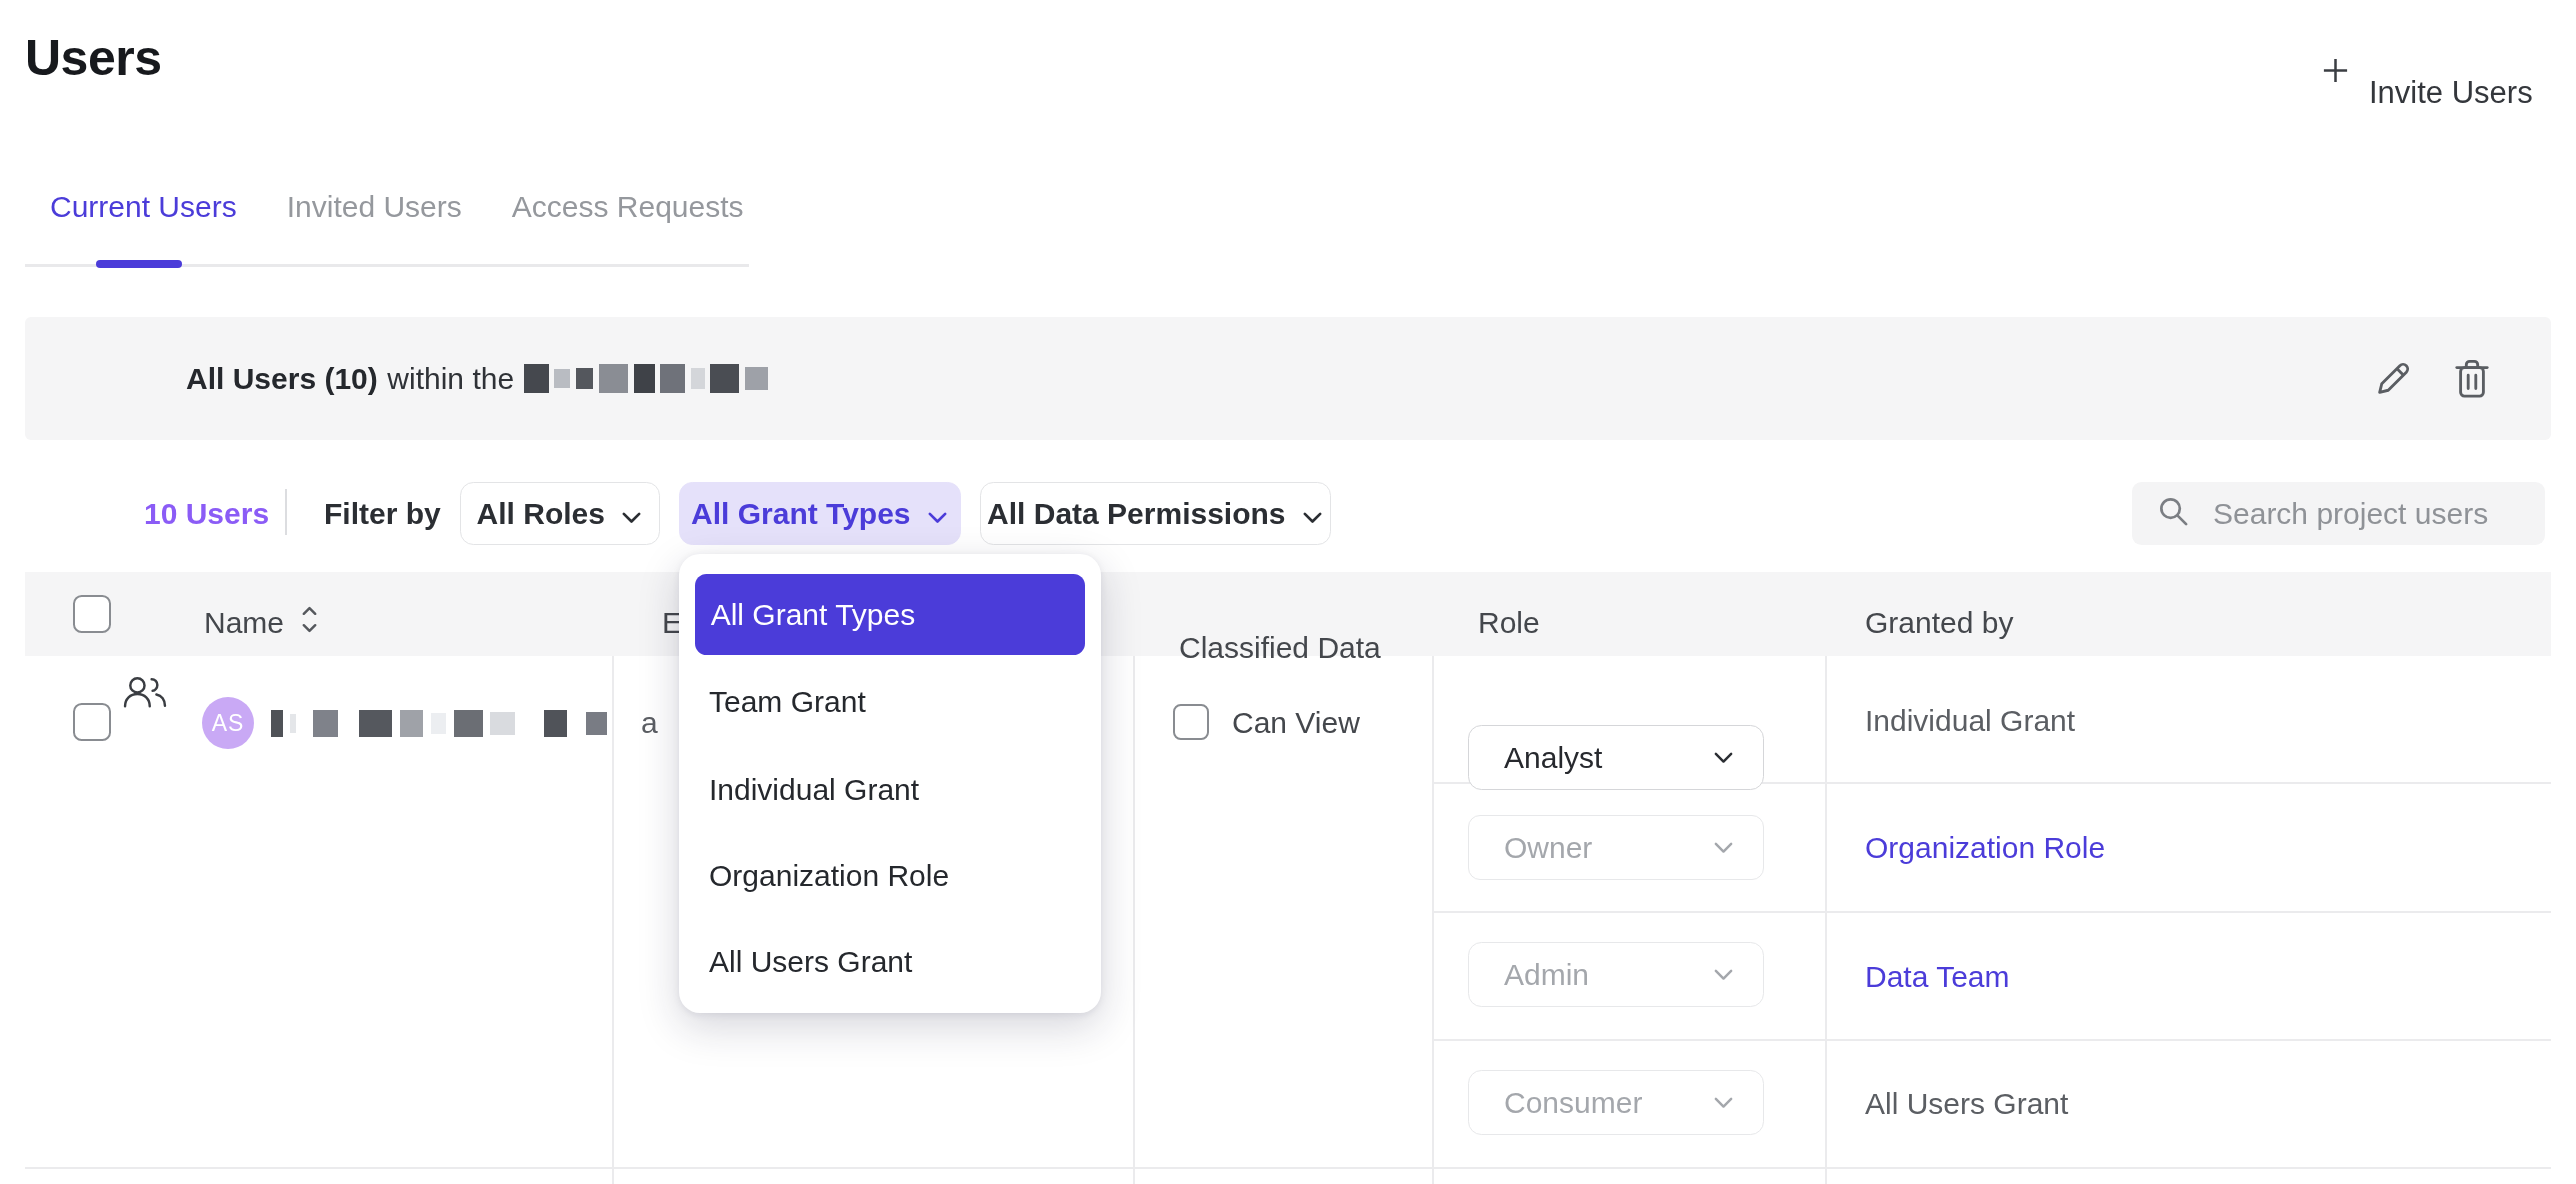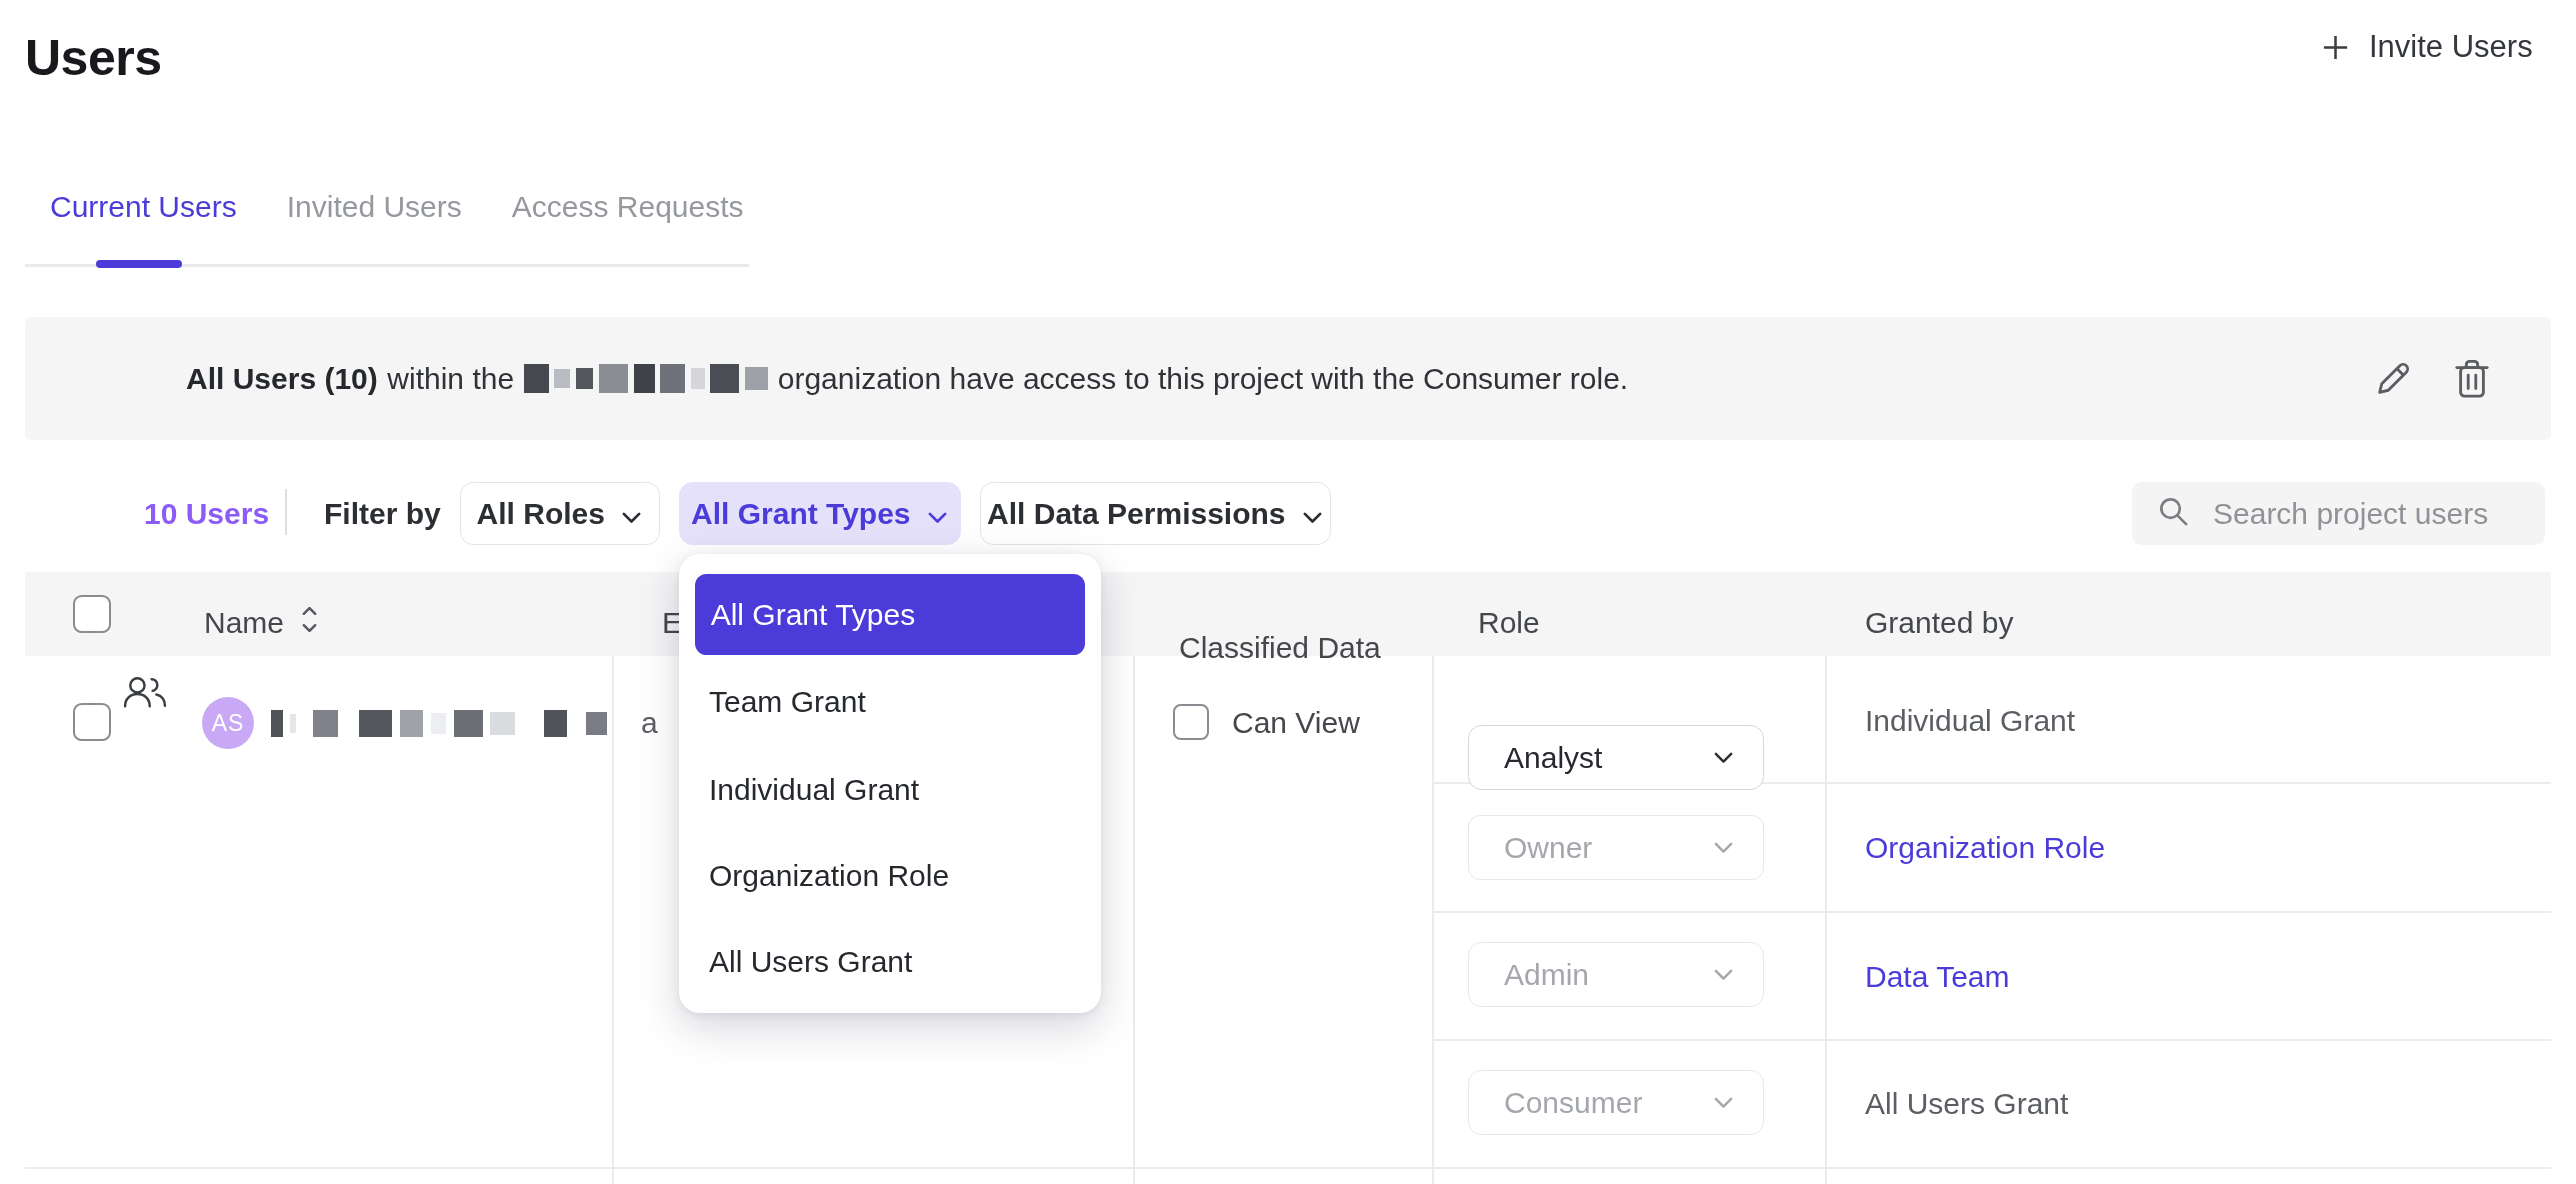--- a/index.html
+++ b/index.html
@@ -13,7 +13,7 @@
   .page-title{left:25px;top:29px;font-size:50px;font-weight:700;color:#17191d;letter-spacing:-0.5px;}
   .invite-btn{left:2321px;top:29px;display:flex;align-items:center;gap:19px;cursor:pointer;}
   .invite-btn .plus{width:29px;height:29px;}
-  .invite-btn .lbl{font-size:31px;font-weight:500;color:#34373c;}
+  .invite-btn .lbl{font-size:31px;font-weight:500;color:#34373c;margin-top:46px;}
 
   
   .tabs{left:50px;top:190px;display:flex;gap:50px;font-size:30px;}

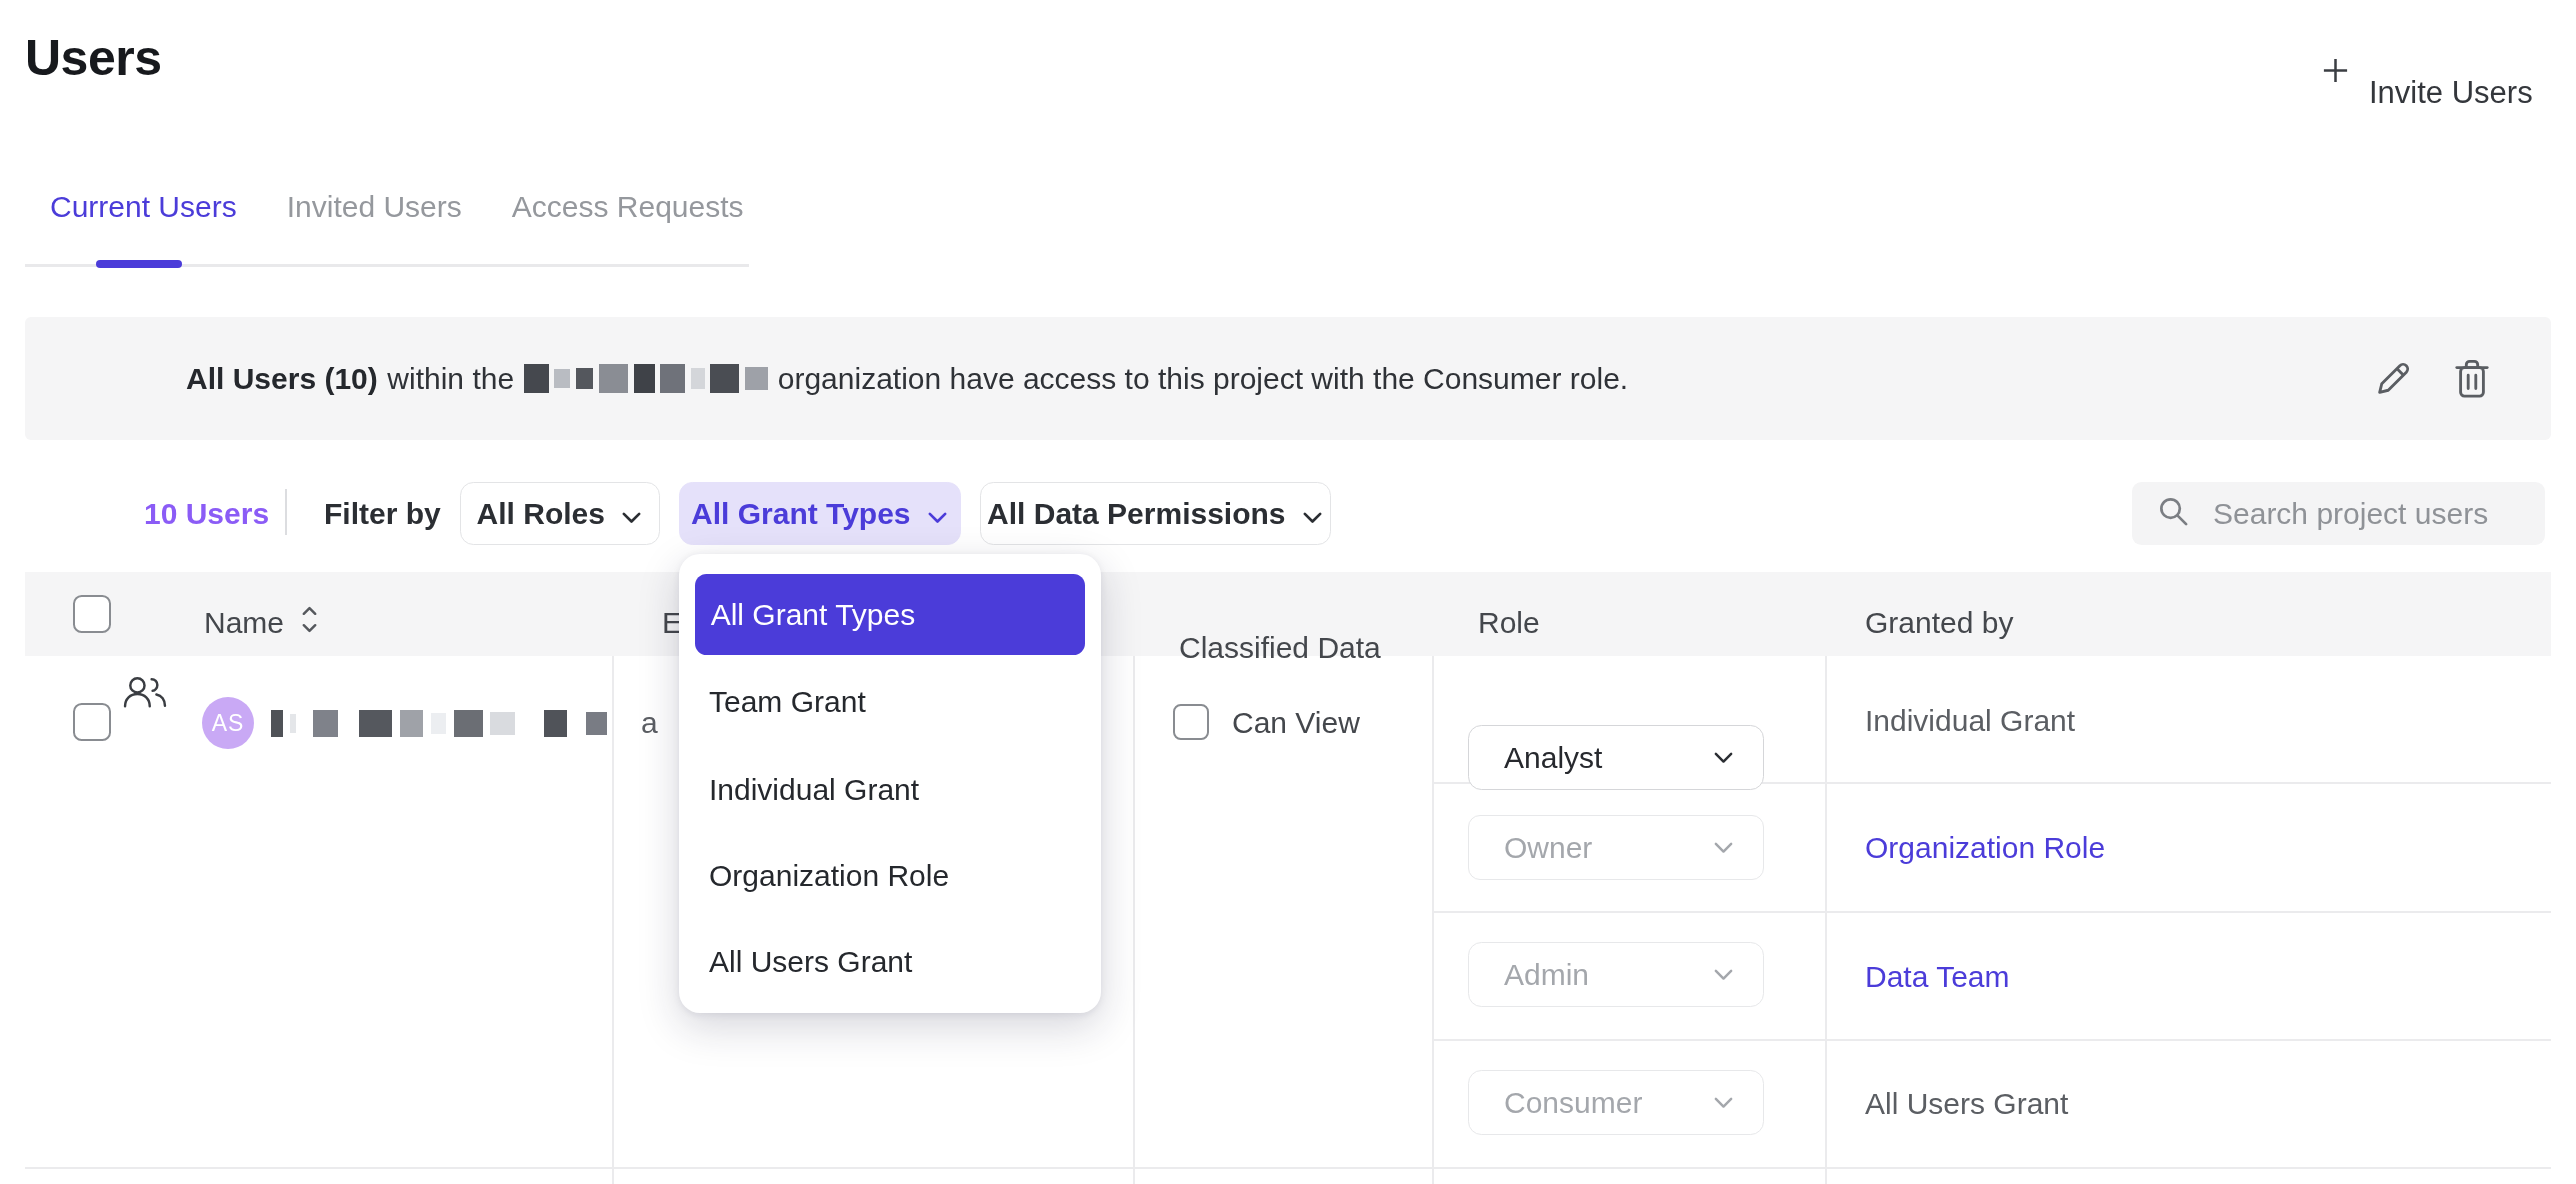--- a/index.html
+++ b/index.html
@@ -131,7 +131,6 @@
           <span class="blk" style="width:29px;background:#4a4d53;"></span>
           <span class="blk" style="width:23px;background:#9ea1a8;height:23px;"></span>
         </span>
-      <span class="seg">organization have access to this project with the Consumer role.</span>
     </div>
     <div class="abs banner-actions">
       <span class="icon-btn">

